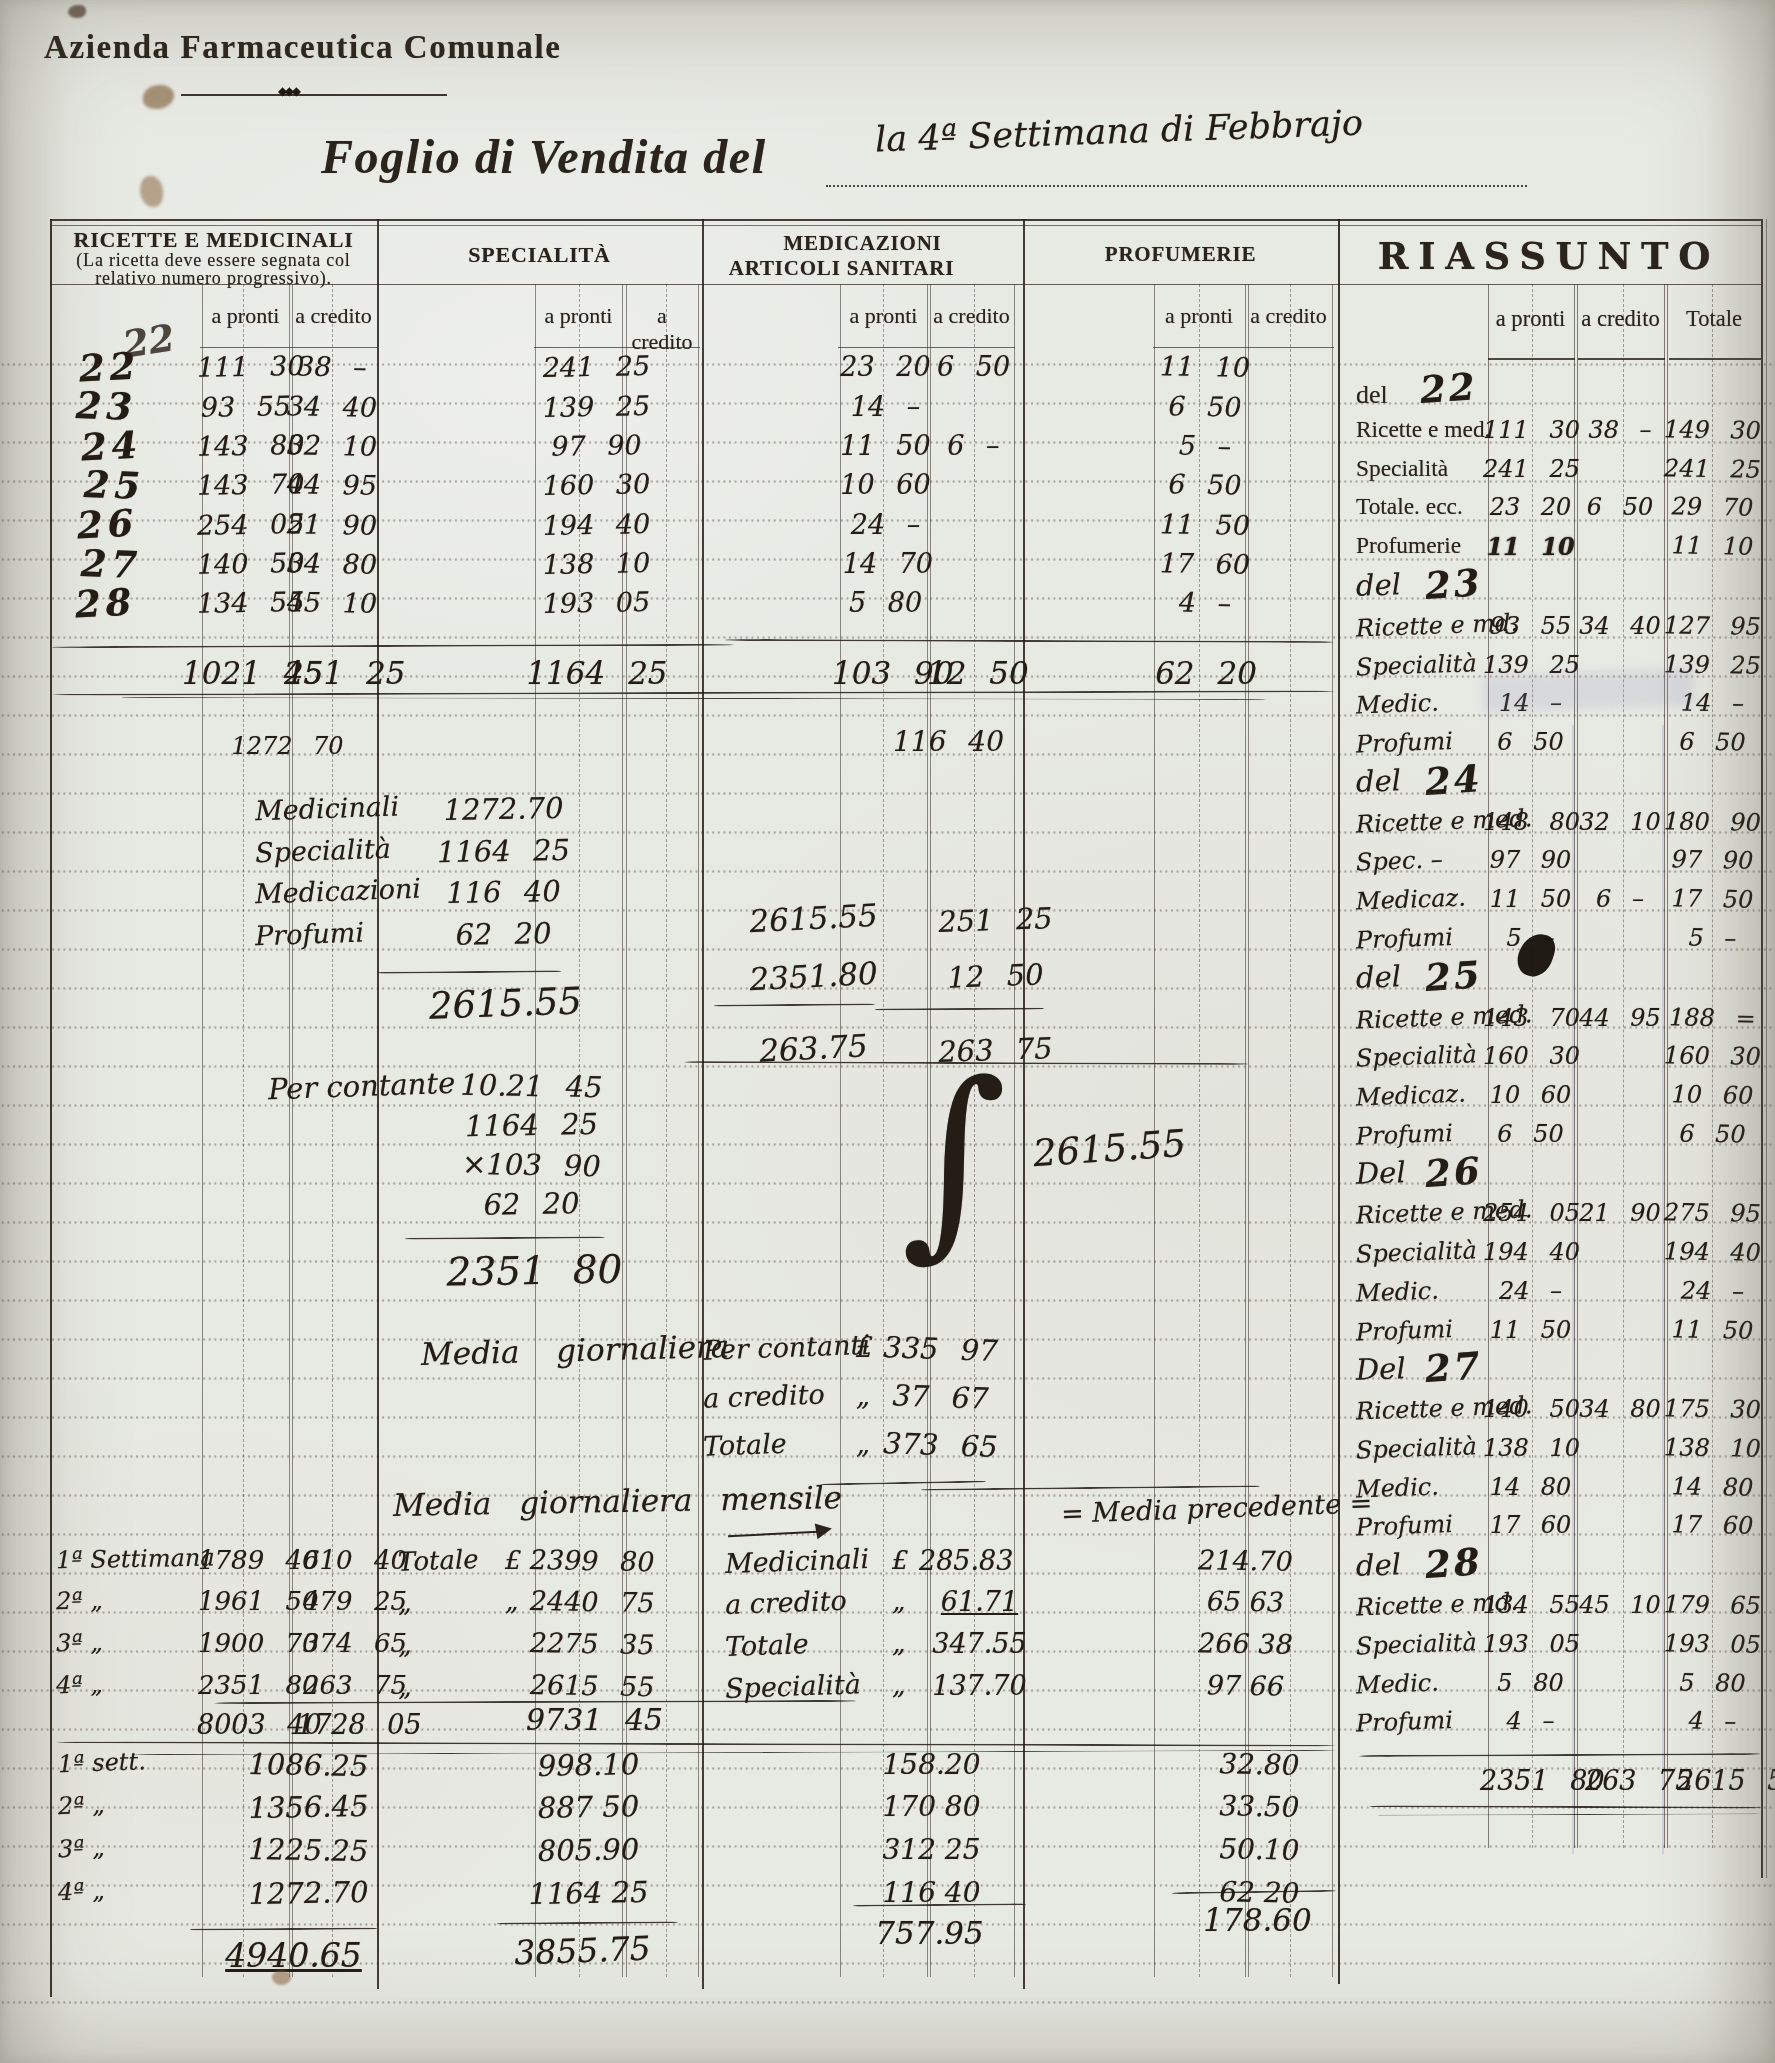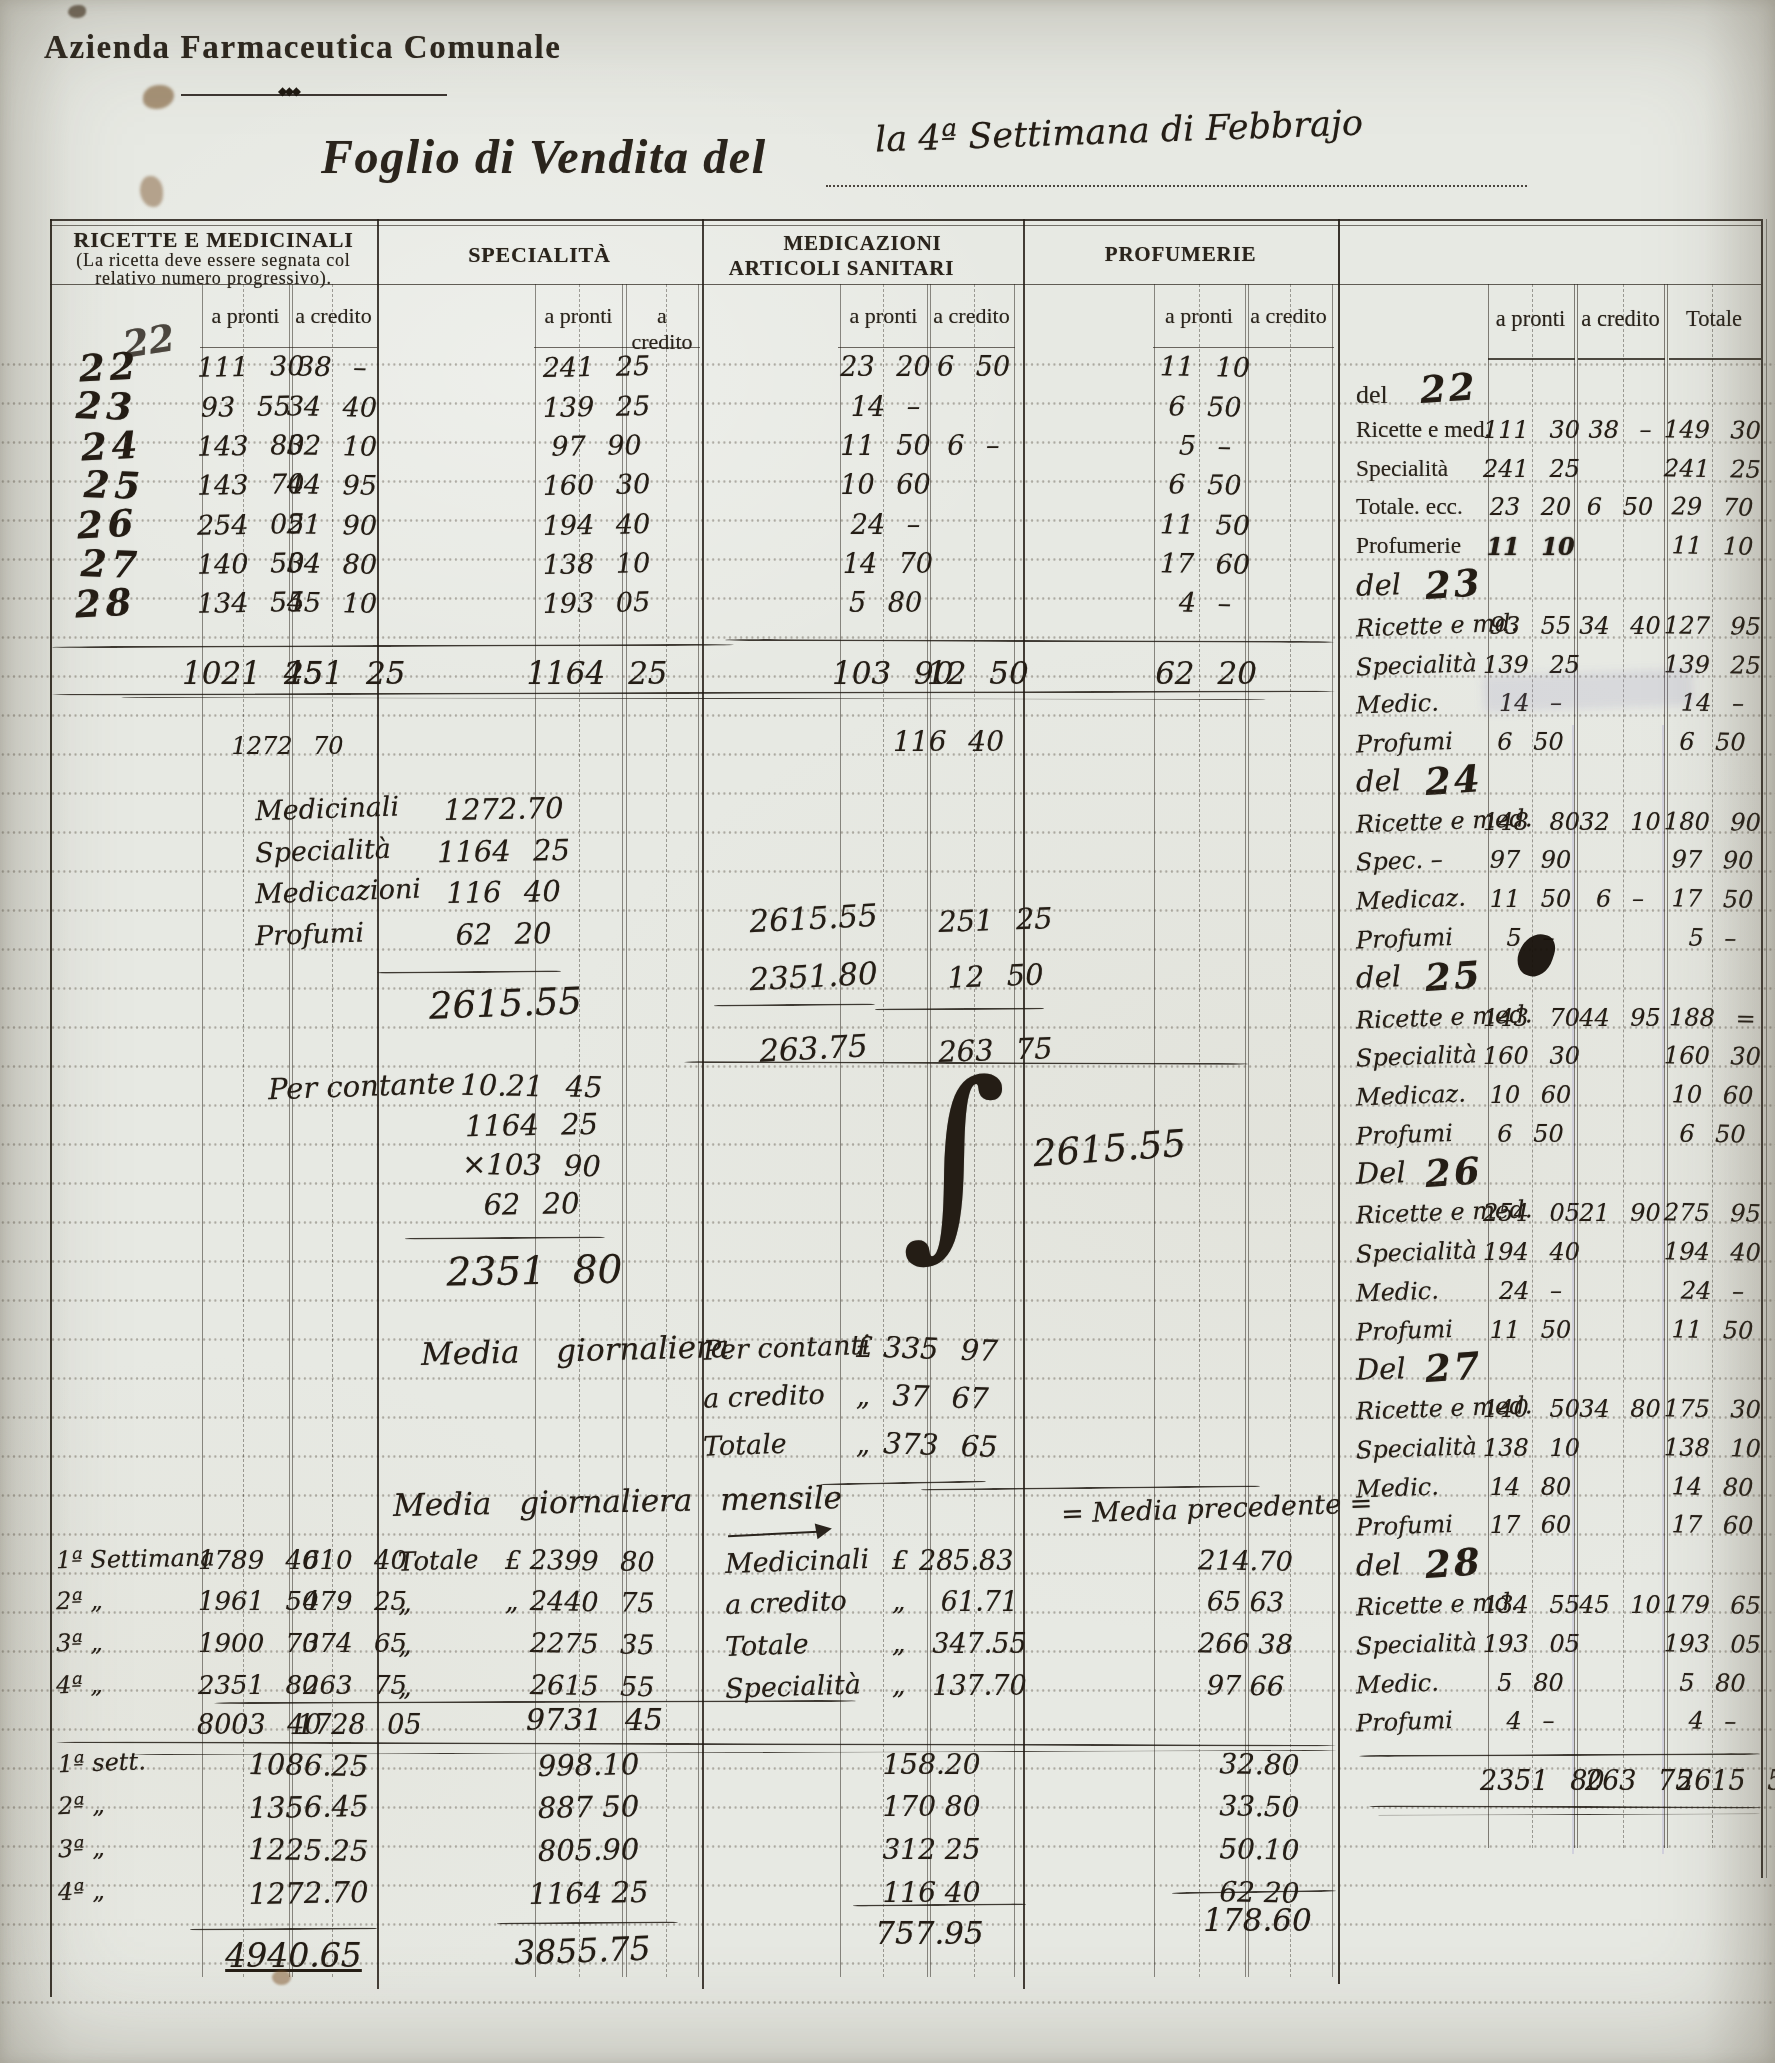--- a/index.html
+++ b/index.html
@@ -49,6 +49,7 @@
   <div class="abs printed colTitle" style="left:702px;top:231px;width:321px;font-size:21px;">MEDICAZIONI</div>
   <div class="abs printed colTitle" style="left:702px;top:256px;width:279px;font-size:21px;">ARTICOLI SANITARI</div>
   <div class="abs printed colTitle" style="left:1023px;top:242px;width:315px;font-size:21px;">PROFUMERIE</div>
+  <div class="abs printed colTitle" style="left:1338px;top:234px;width:422px;font-size:37px;letter-spacing:9.7px;font-family:'DejaVu Serif',serif;">RIASSUNTO</div>
 
   <div class="abs printed sub" style="left:202px;top:303px;width:87px;">a pronti</div>
   <div class="abs printed sub" style="left:290px;top:303px;width:87px;">a credito</div>

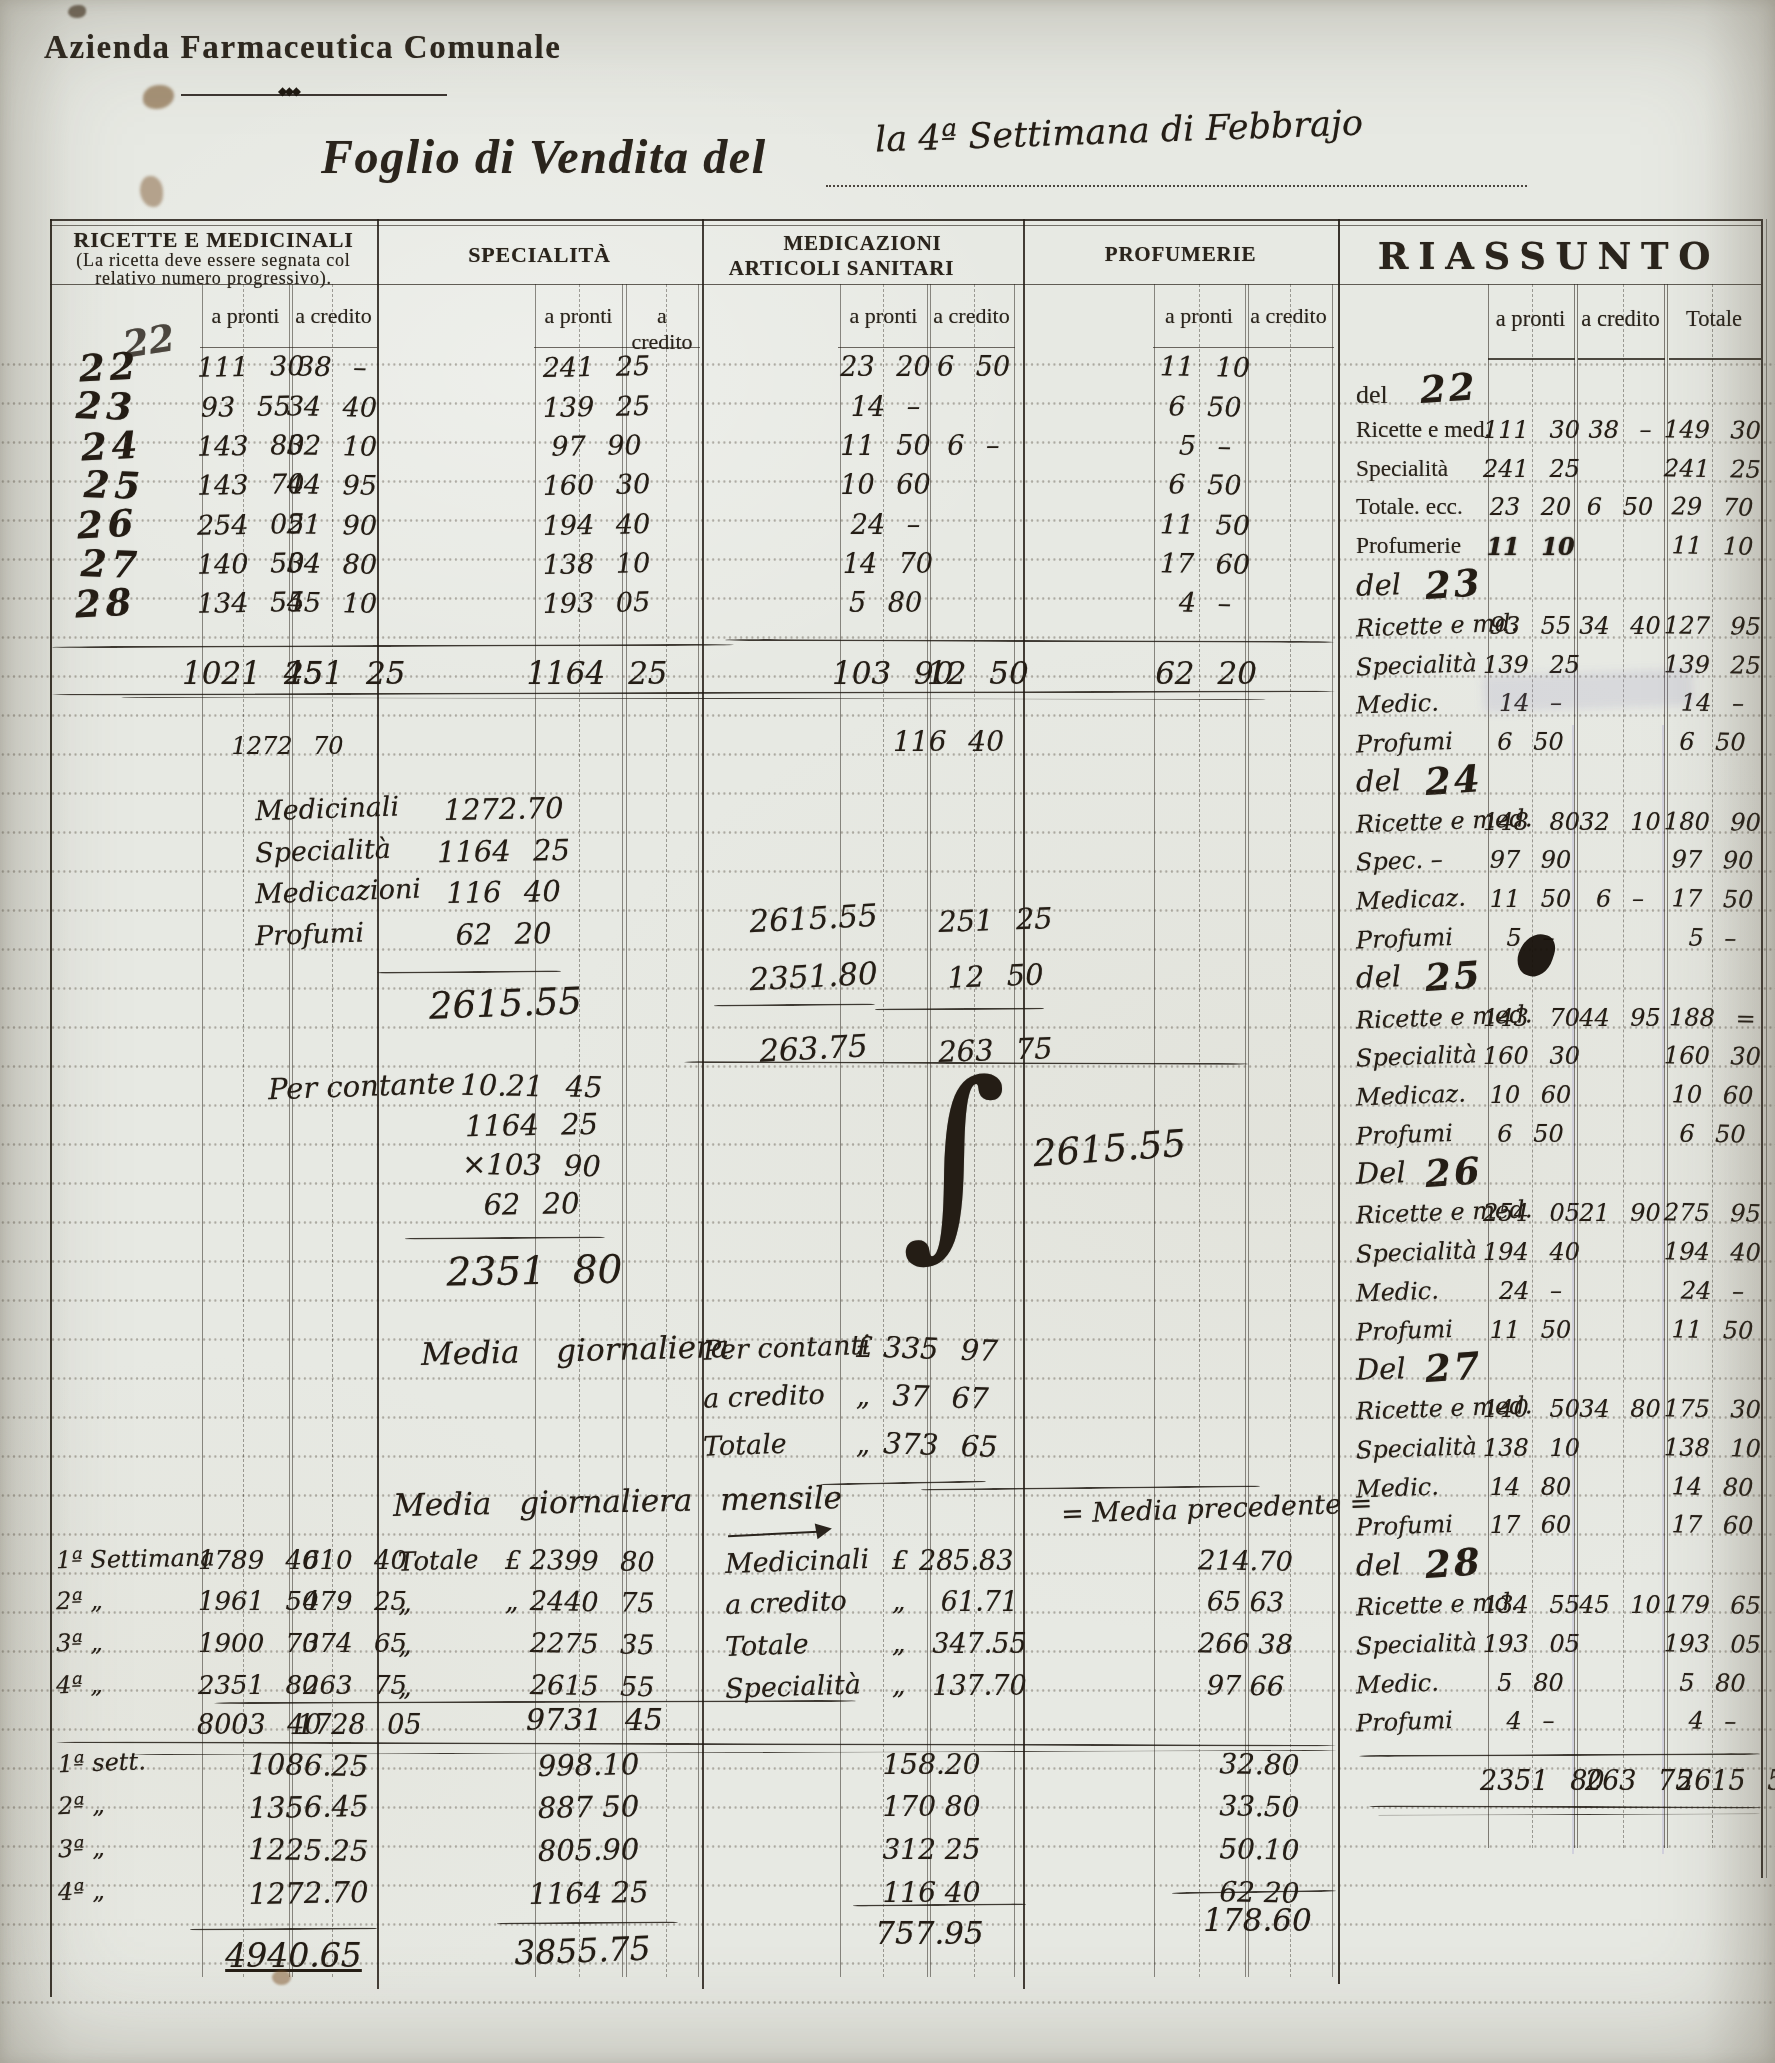--- a/index.html
+++ b/index.html
@@ -281,7 +281,7 @@
     <div class="abs hw" style="left: 1185px; top: 1545px; width: 121px; font-size: 27px; text-align: center; transform: rotate(1deg);">214.70</div>
     <div class="abs hw" style="left: 725px; top: 1586px; width: 169px; font-size: 27px; transform: rotate(-2deg);">a credito</div>
     <div class="abs hw" style="left: 892px; top: 1586px; font-size: 26px;">„</div>
-    <div class="abs hw" style="left: 919px; top: 1586px; width: 121px; font-size: 27px; text-align: center;">61.71</div>
+    <div class="abs hw" style="left: 919px; top: 1586px; width: 121px; font-size: 27px; text-align: center; text-decoration: underline;">61.71</div>
     <div class="abs hw" style="left: 1185px; top: 1586px; width: 121px; font-size: 27px; text-align: center; transform: rotate(1deg);">65 63</div>
     <div class="abs hw" style="left: 725px; top: 1628px; width: 169px; font-size: 27px; transform: rotate(-2deg);">Totale</div>
     <div class="abs hw" style="left: 892px; top: 1628px; font-size: 26px;">„</div>

